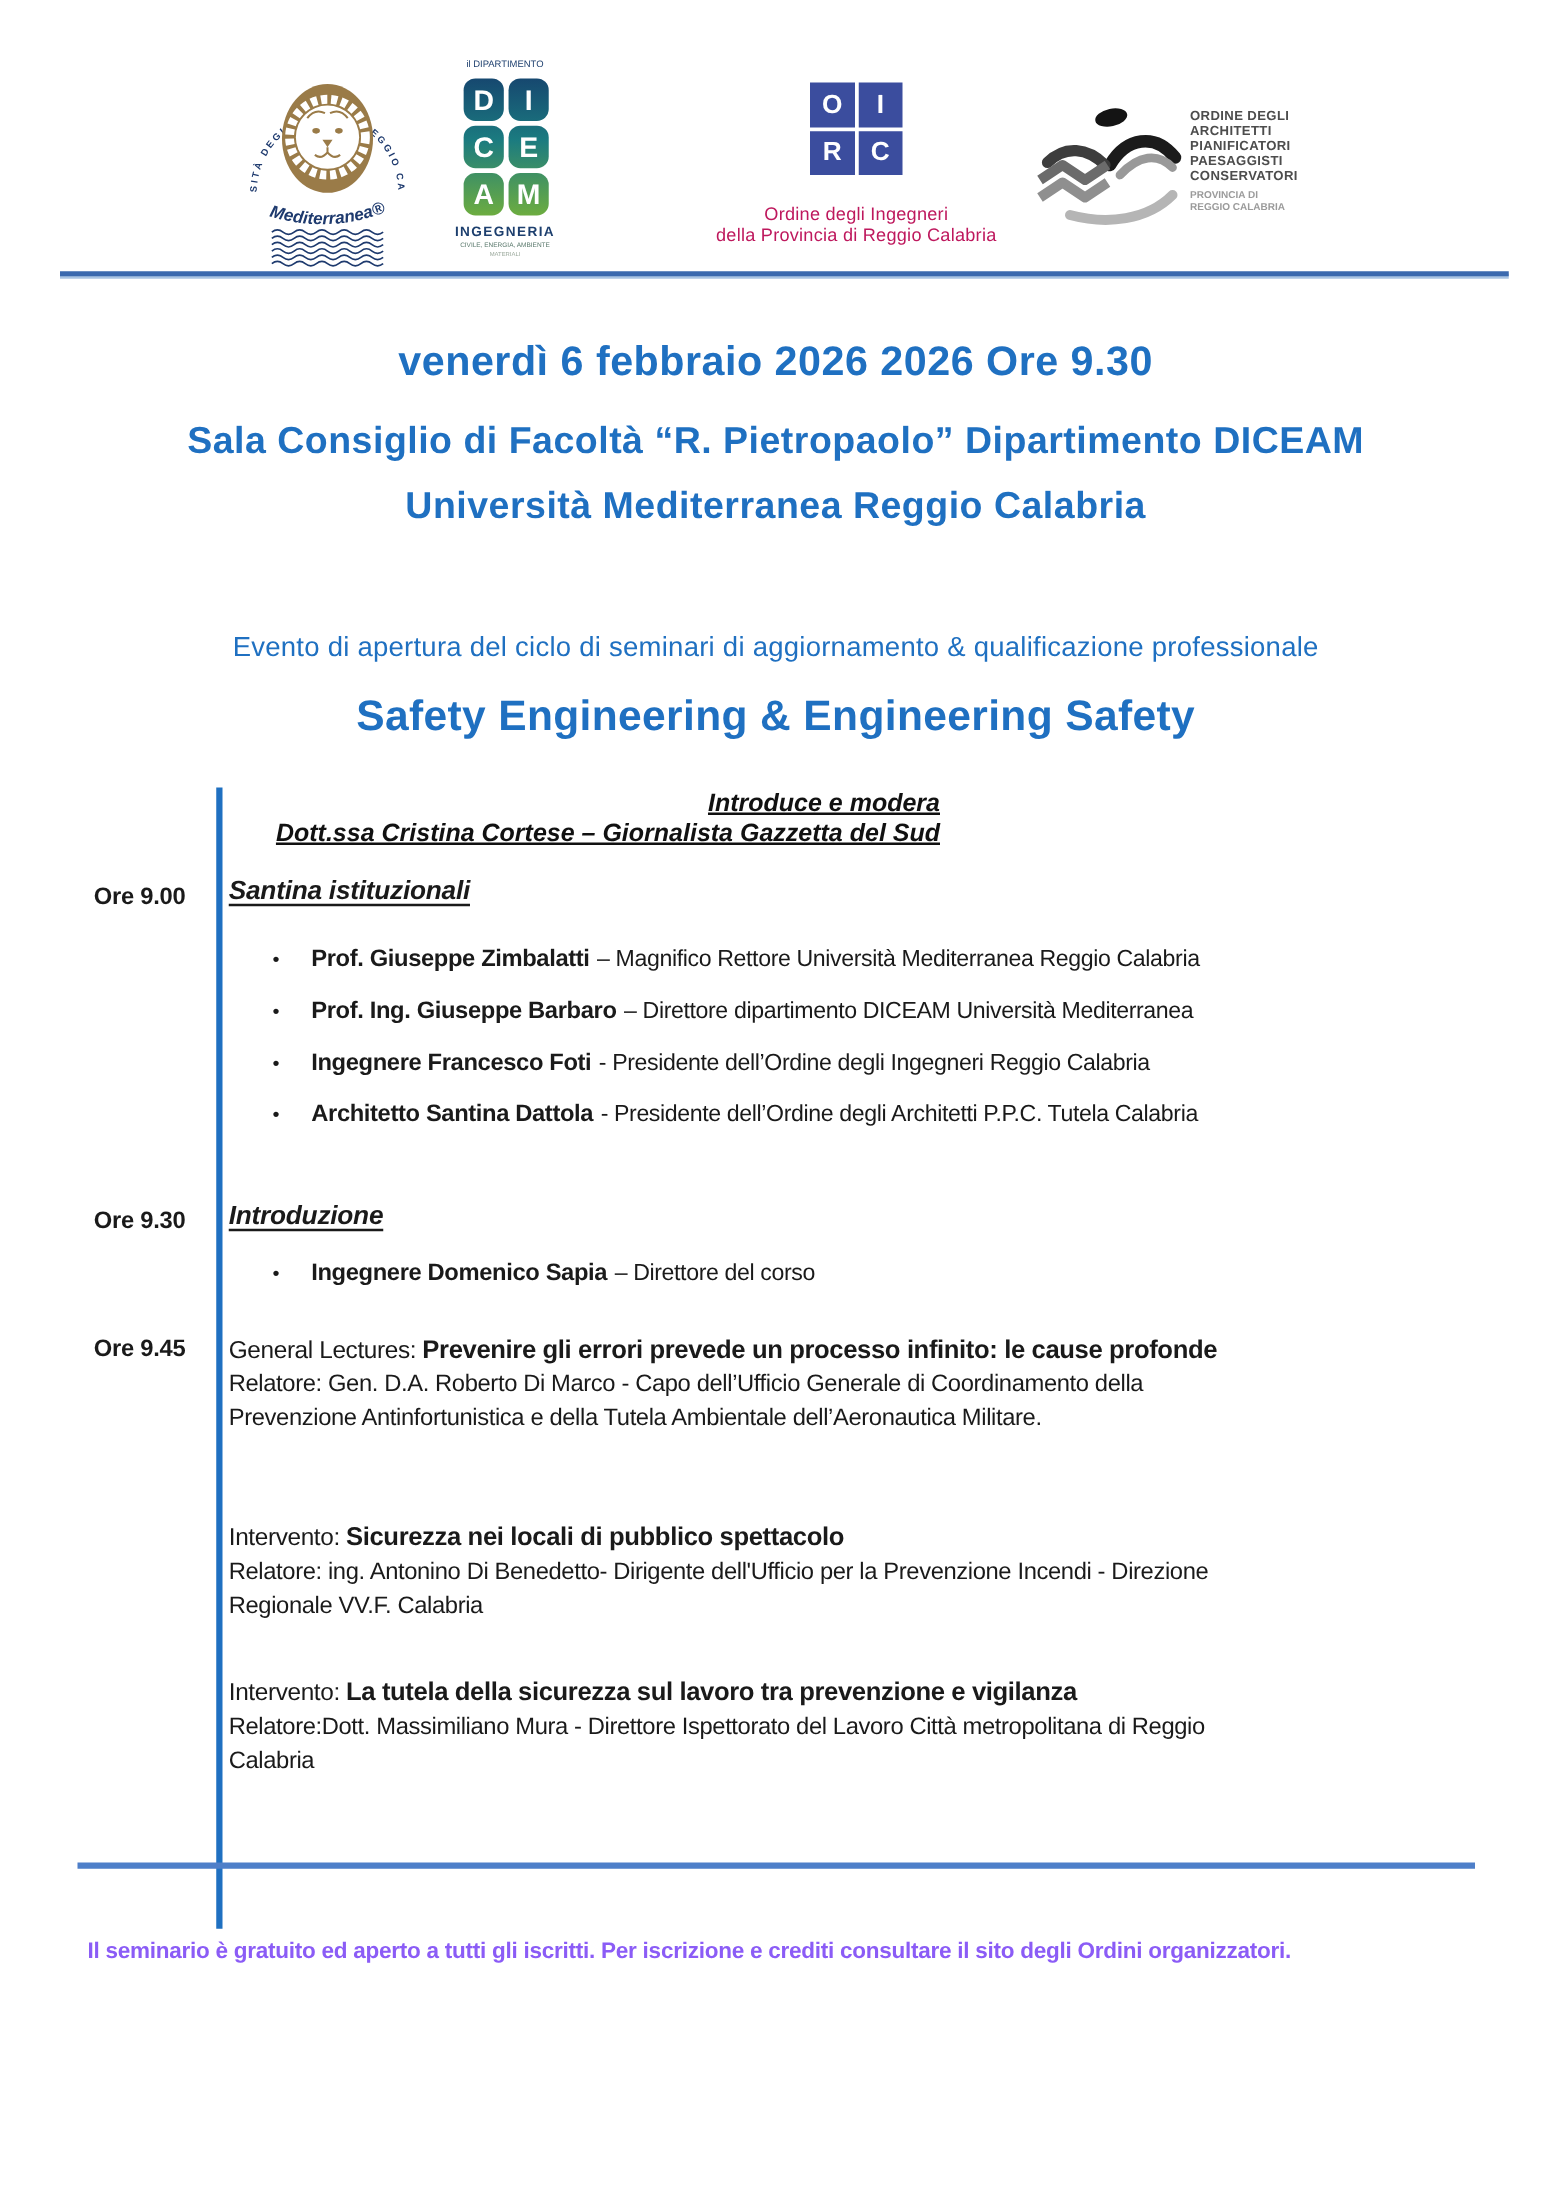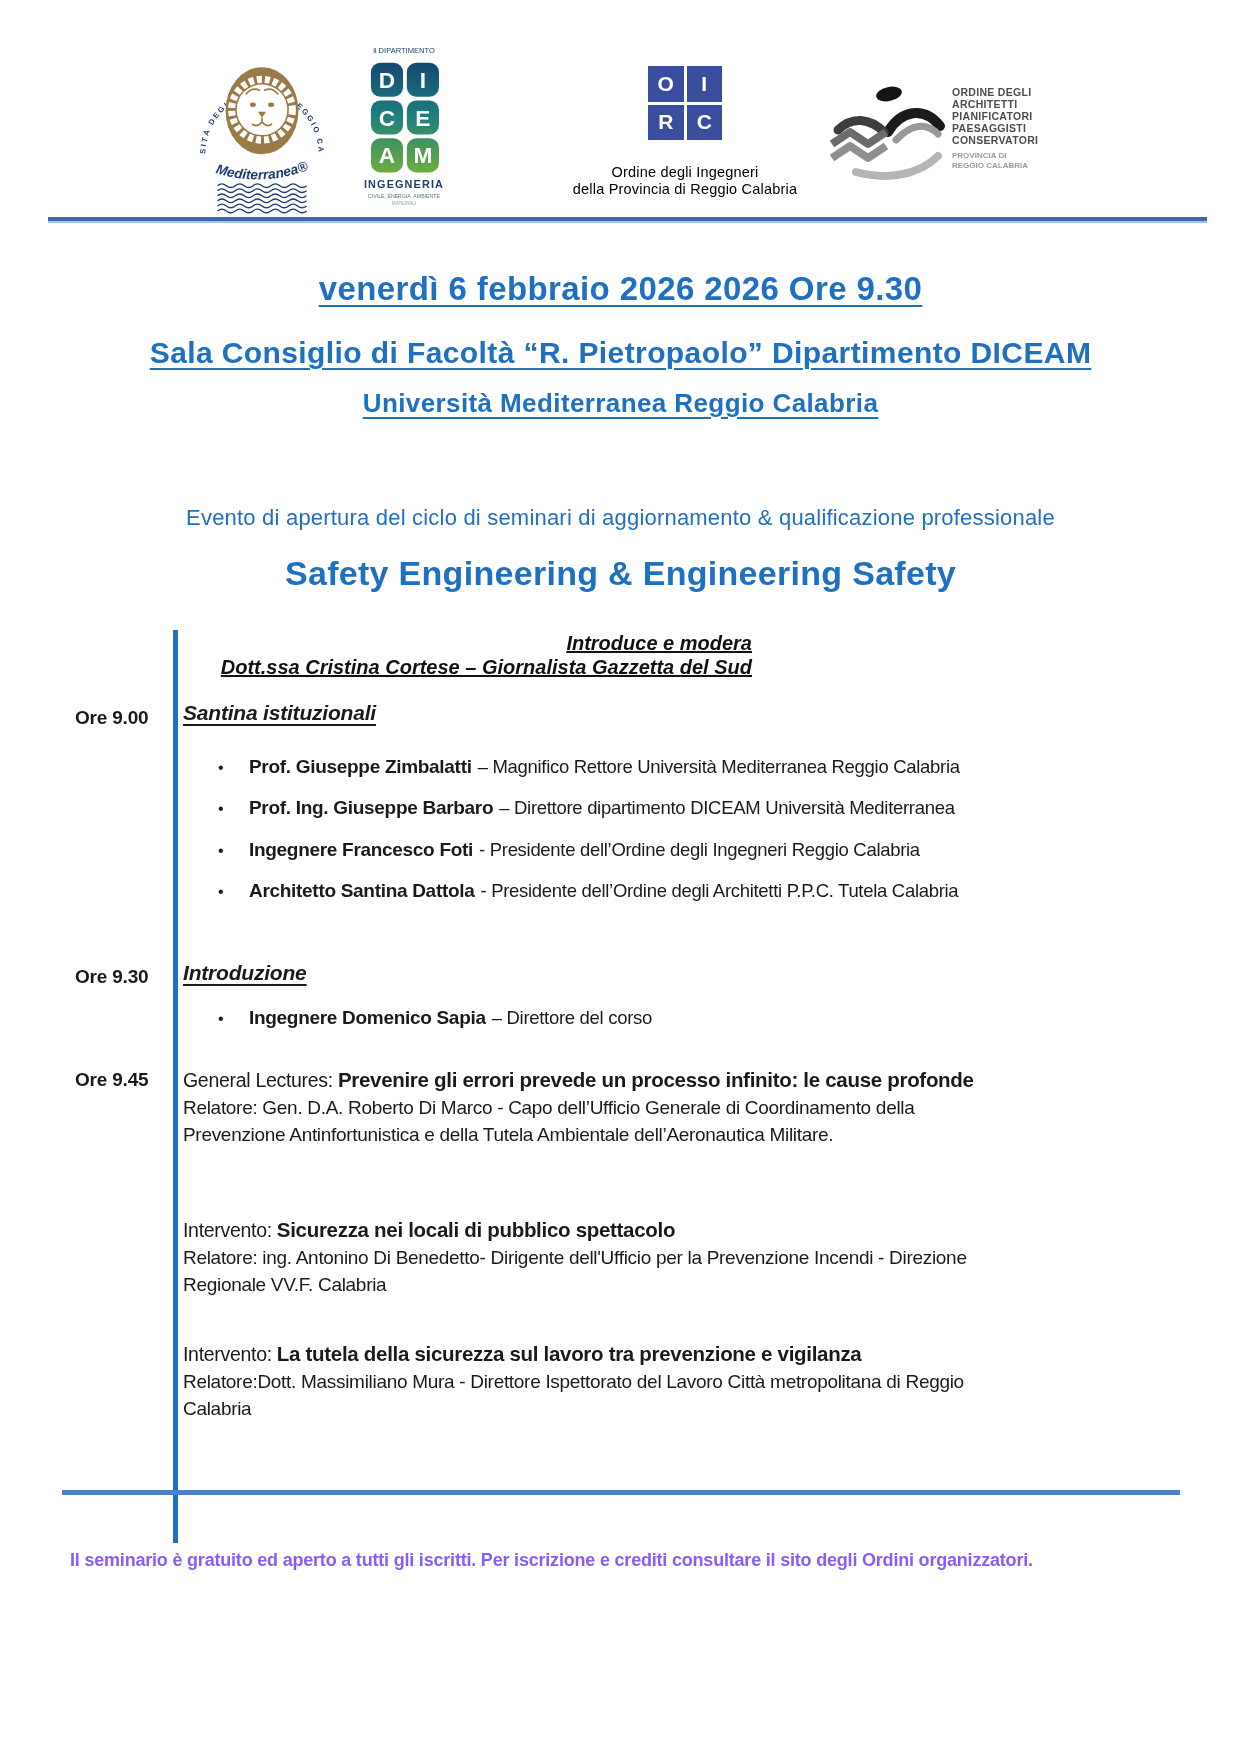--- a/index.html
+++ b/index.html
@@ -20,7 +20,7 @@
   .oirc-grid{width:74px;height:74px;display:grid;grid-template-columns:1fr 1fr;grid-template-rows:1fr 1fr;gap:3px;}
   .oirc-cell{background:#3b4d9e;color:#fff;display:flex;align-items:center;justify-content:center;
     font-weight:bold;font-size:21px;font-family:"Liberation Sans",sans-serif;}
-  .oirc-caption{margin-top:24px;text-align:center;color:#000000;font-size:14.5px;line-height:17px;letter-spacing:.2px;}
+  .oirc-caption{margin-top:24px;text-align:center;color:#be185d;font-size:14.5px;line-height:17px;letter-spacing:.2px;}
   .logo-arch{left:826px;top:80px;}
   
   .top-rule{position:absolute;left:48px;top:217px;width:1159px;height:4px;background:#3b69ae;box-shadow:0 2px 0 #a9c3e2;}

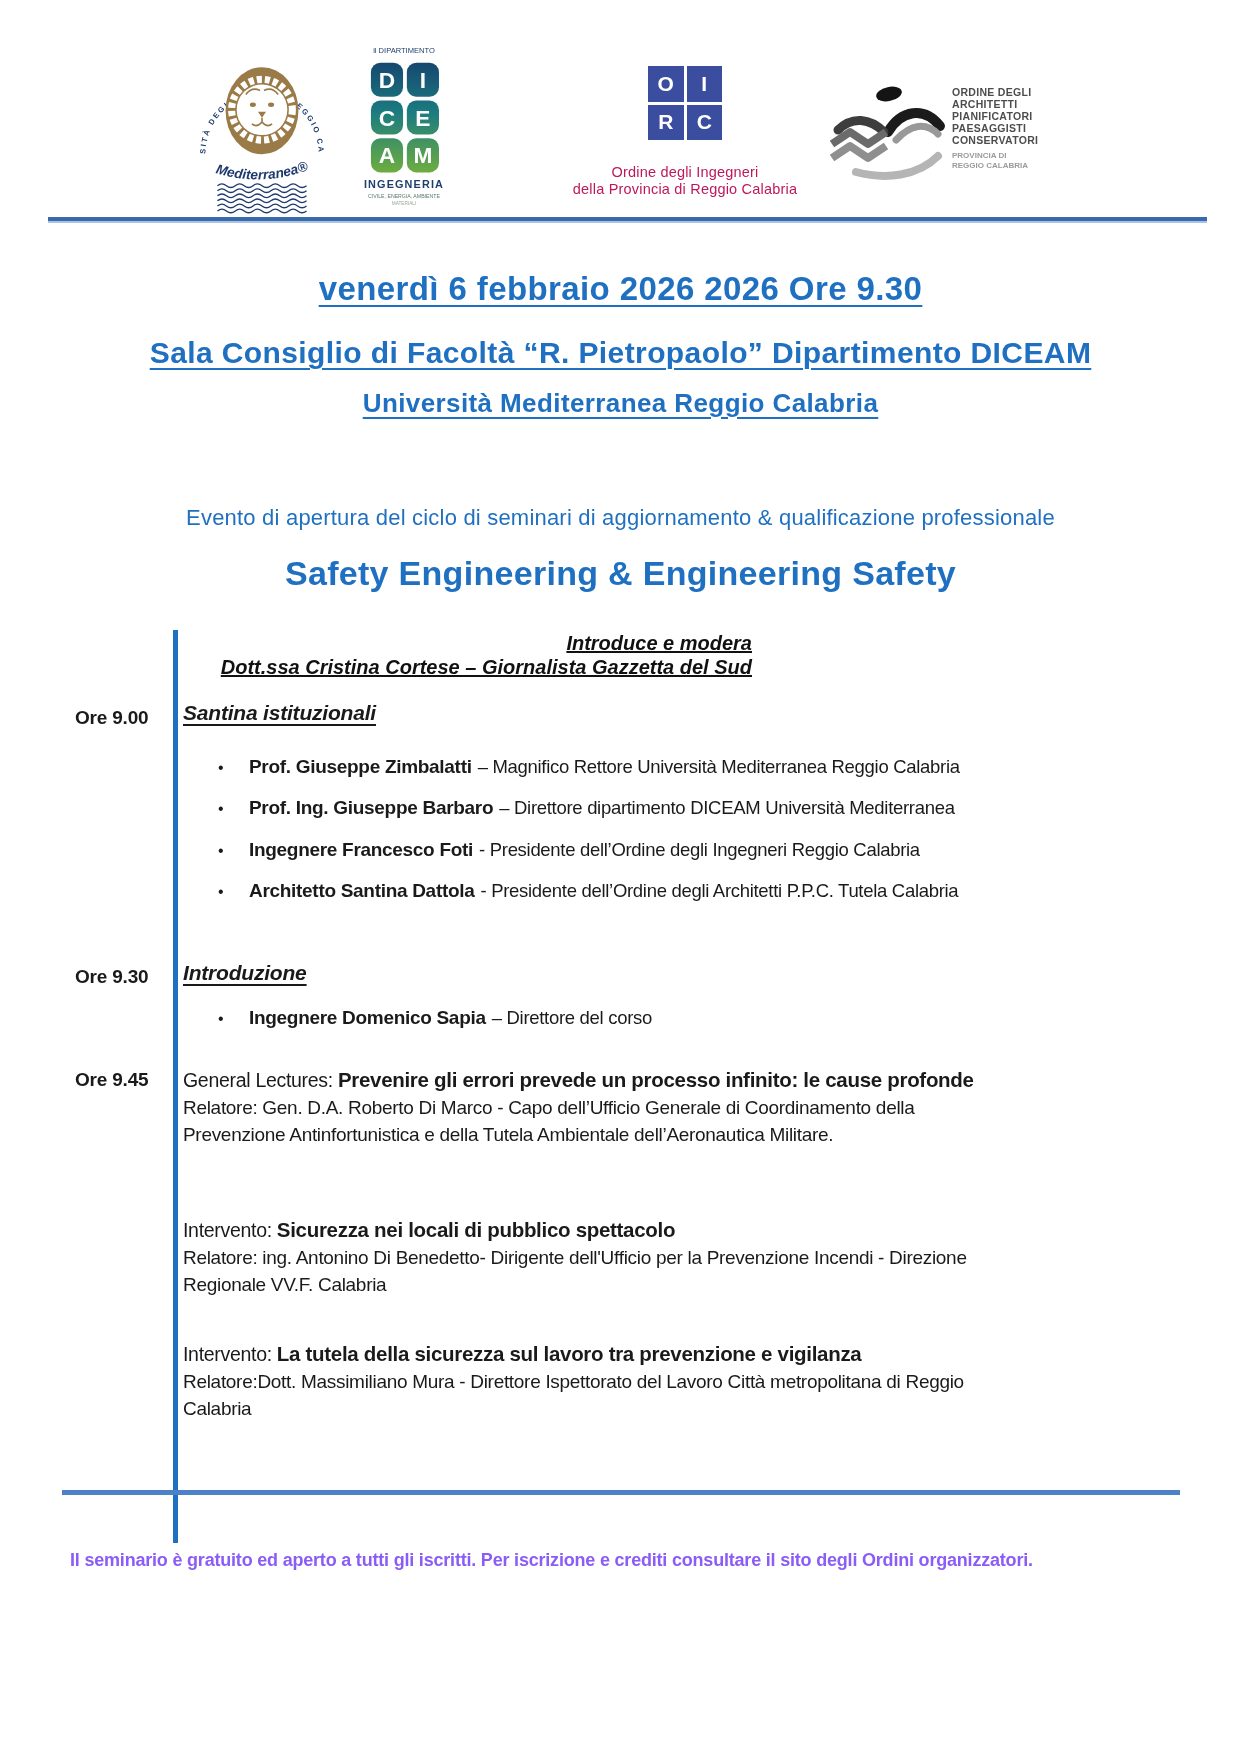--- a/index.html
+++ b/index.html
@@ -28,7 +28,7 @@
   .v-rule{position:absolute;left:173px;top:5px;width:5px;height:913px;background:#1f70c1;}
   
   .blue-h{position:absolute;left:0;width:100%;text-align:center;color:#1f70c1;font-weight:bold;letter-spacing:.4px;}
-  .blue-h u, .u-line{text-decoration:underline;text-decoration-thickness:2px;text-underline-offset:5px;}
+  .blue-h u, .u-line{text-decoration-thickness:2px;text-underline-offset:5px;}
   .t-date{top:270px;font-size:33px;}
   .t-venue1{top:336px;font-size:30px;}
   .t-venue2{top:388px;font-size:26px;}

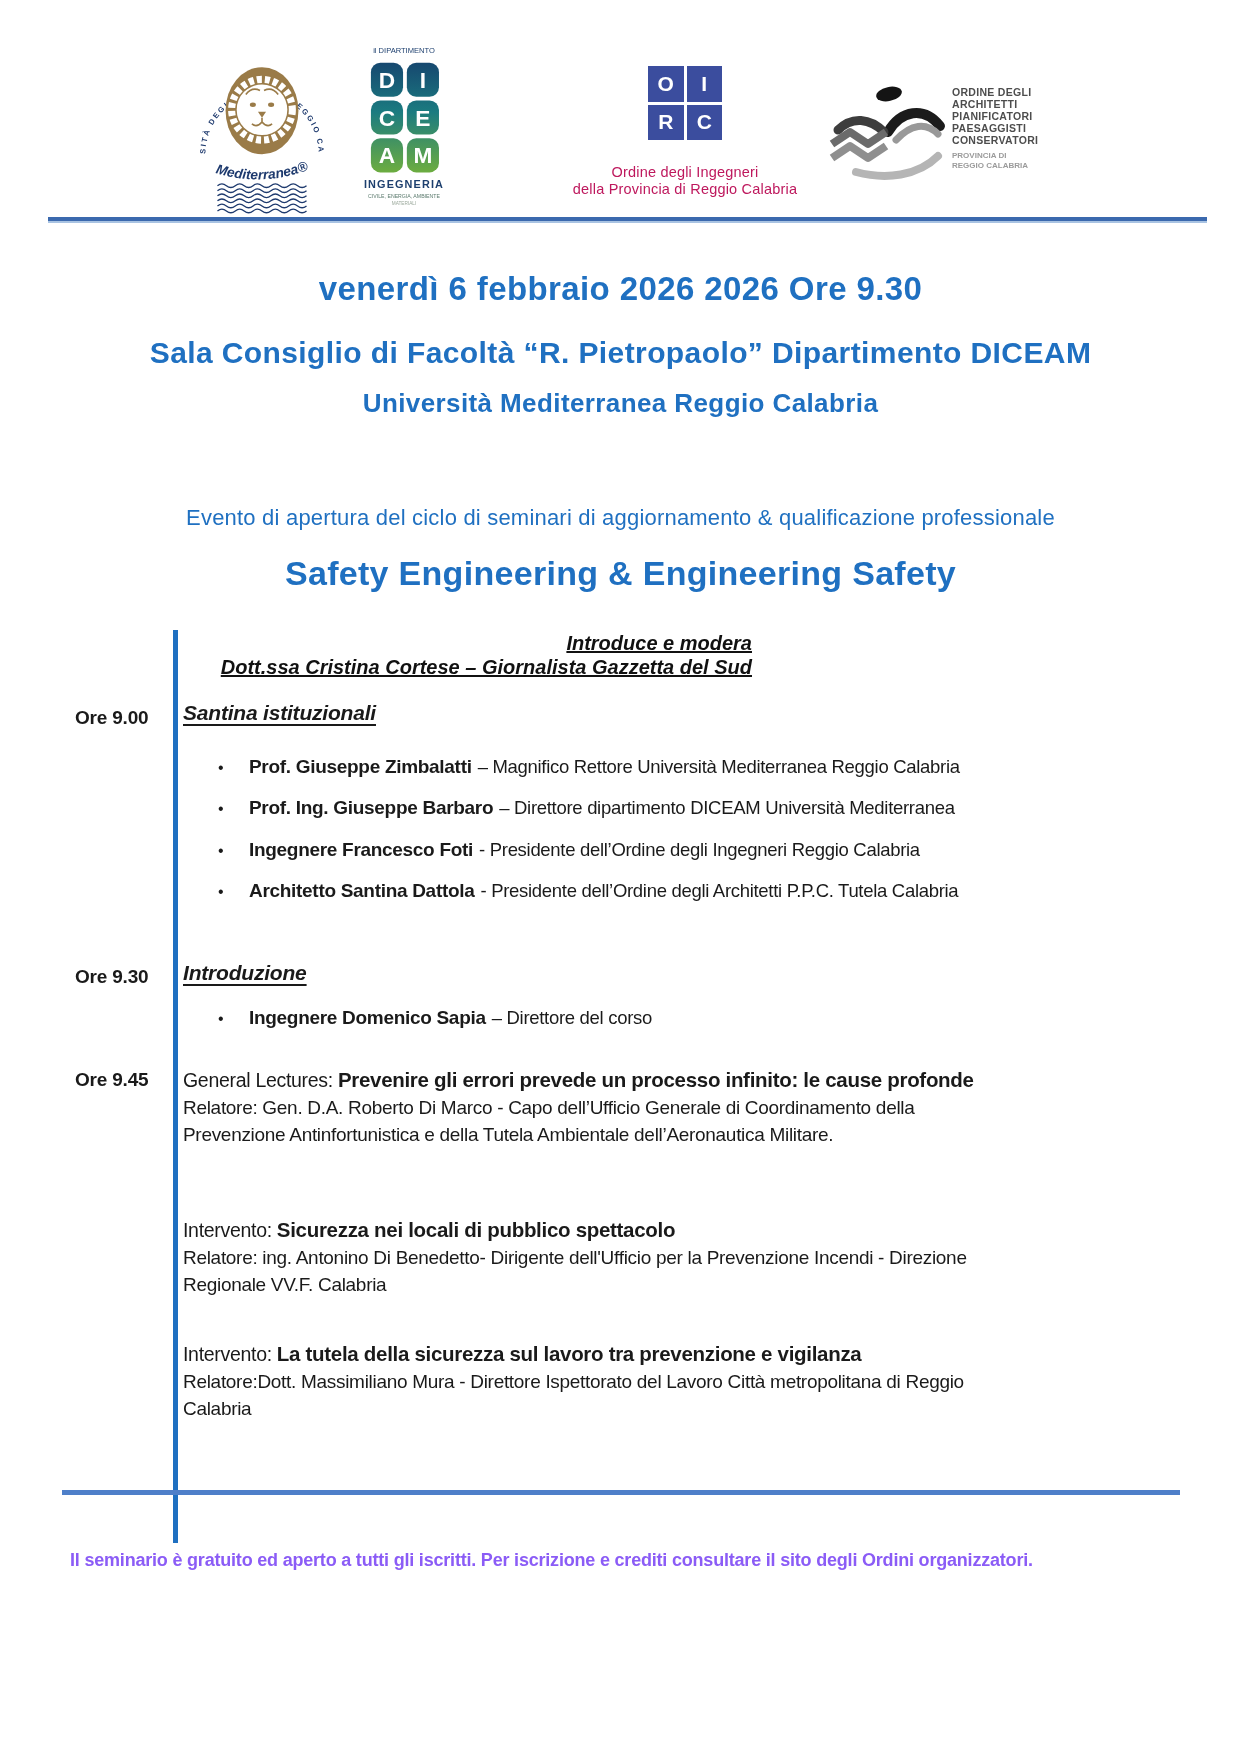--- a/index.html
+++ b/index.html
@@ -31,7 +31,7 @@
   .blue-h u, .u-line{text-decoration-thickness:2px;text-underline-offset:5px;}
   .t-date{top:270px;font-size:33px;}
   .t-venue1{top:336px;font-size:30px;}
-  .t-venue2{top:388px;font-size:26px;}
+  .t-venue2{top:388px;font-size:30px;}
   .t-evento{top:505px;font-size:22px;font-weight:normal;letter-spacing:.2px;}
   .t-main{top:554px;font-size:34px;letter-spacing:.3px;}
   

